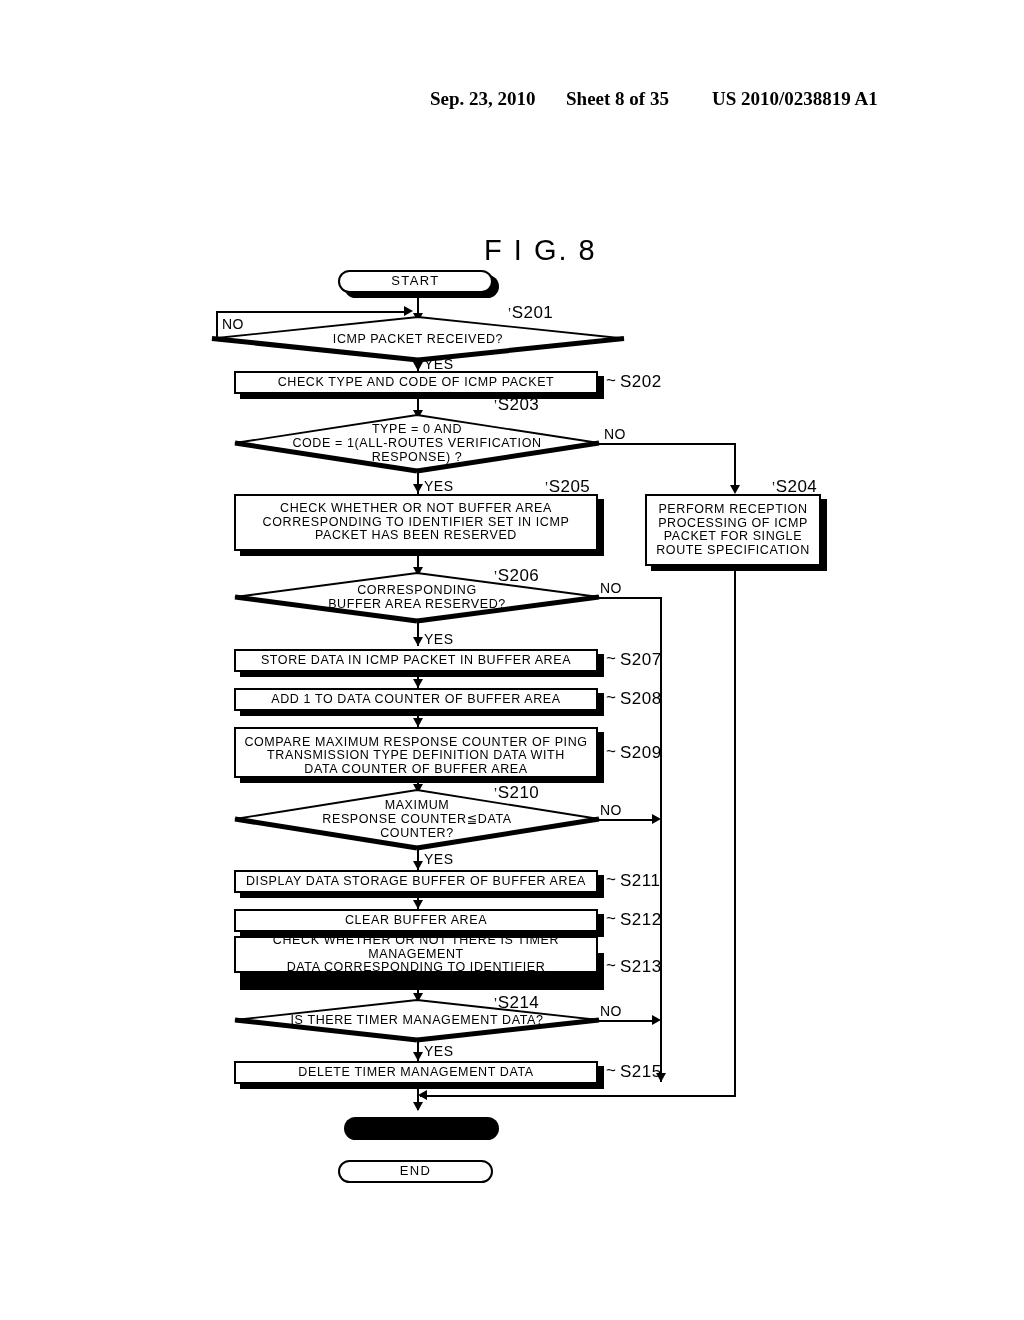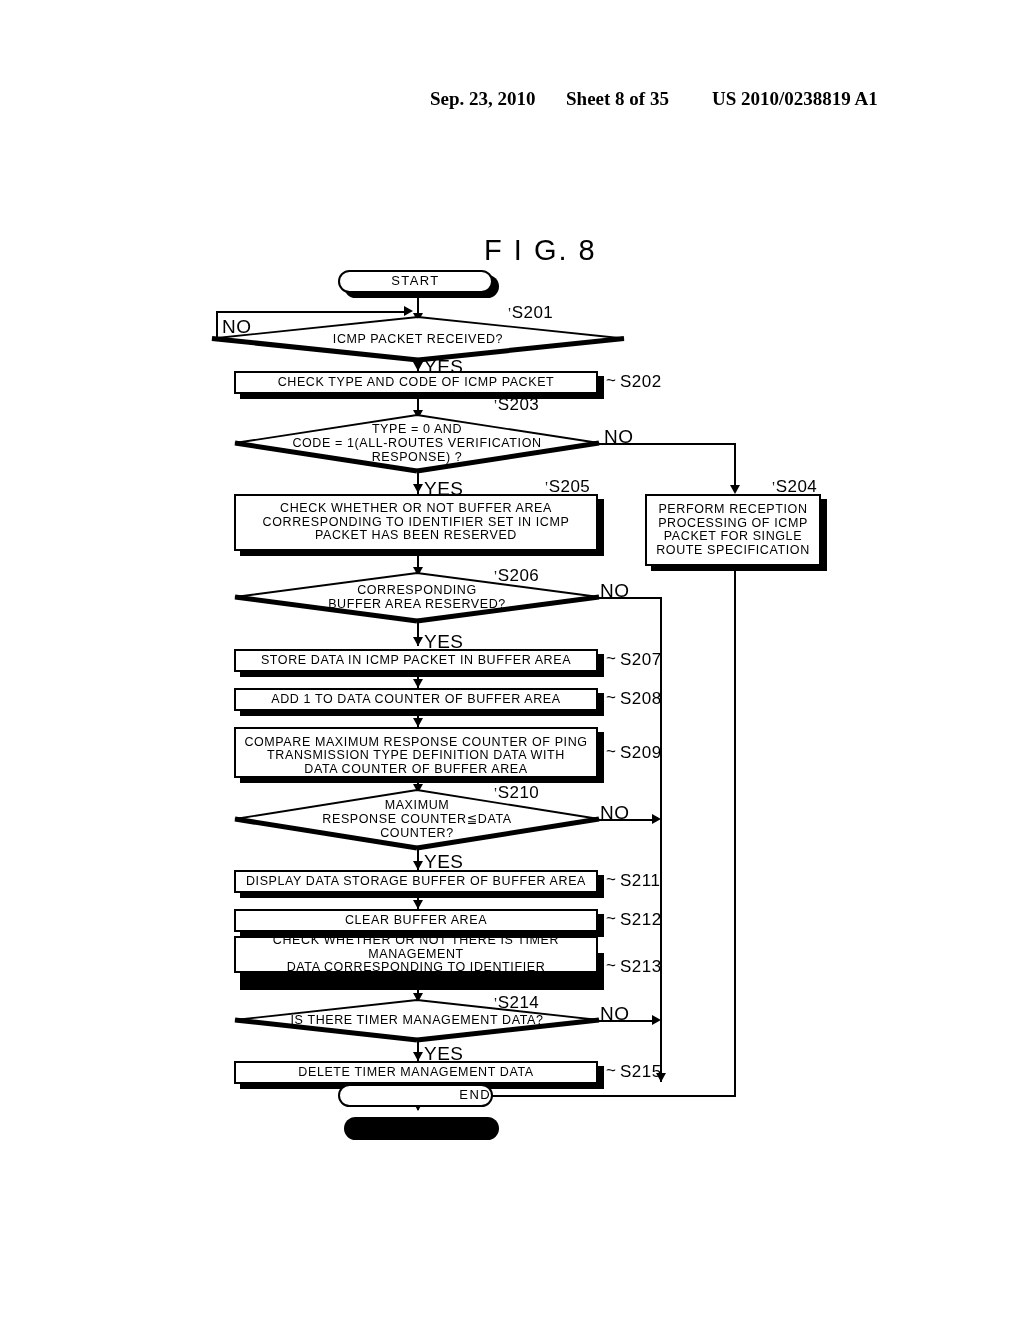--- a/index.html
+++ b/index.html
@@ -130,7 +130,7 @@
   .mini {
     position: absolute;
     font-family: "Liberation Sans", sans-serif;
-    font-size: 19px;
+    font-size: 14px;
     letter-spacing: 0.5px;
     white-space: nowrap;
     z-index: 4;

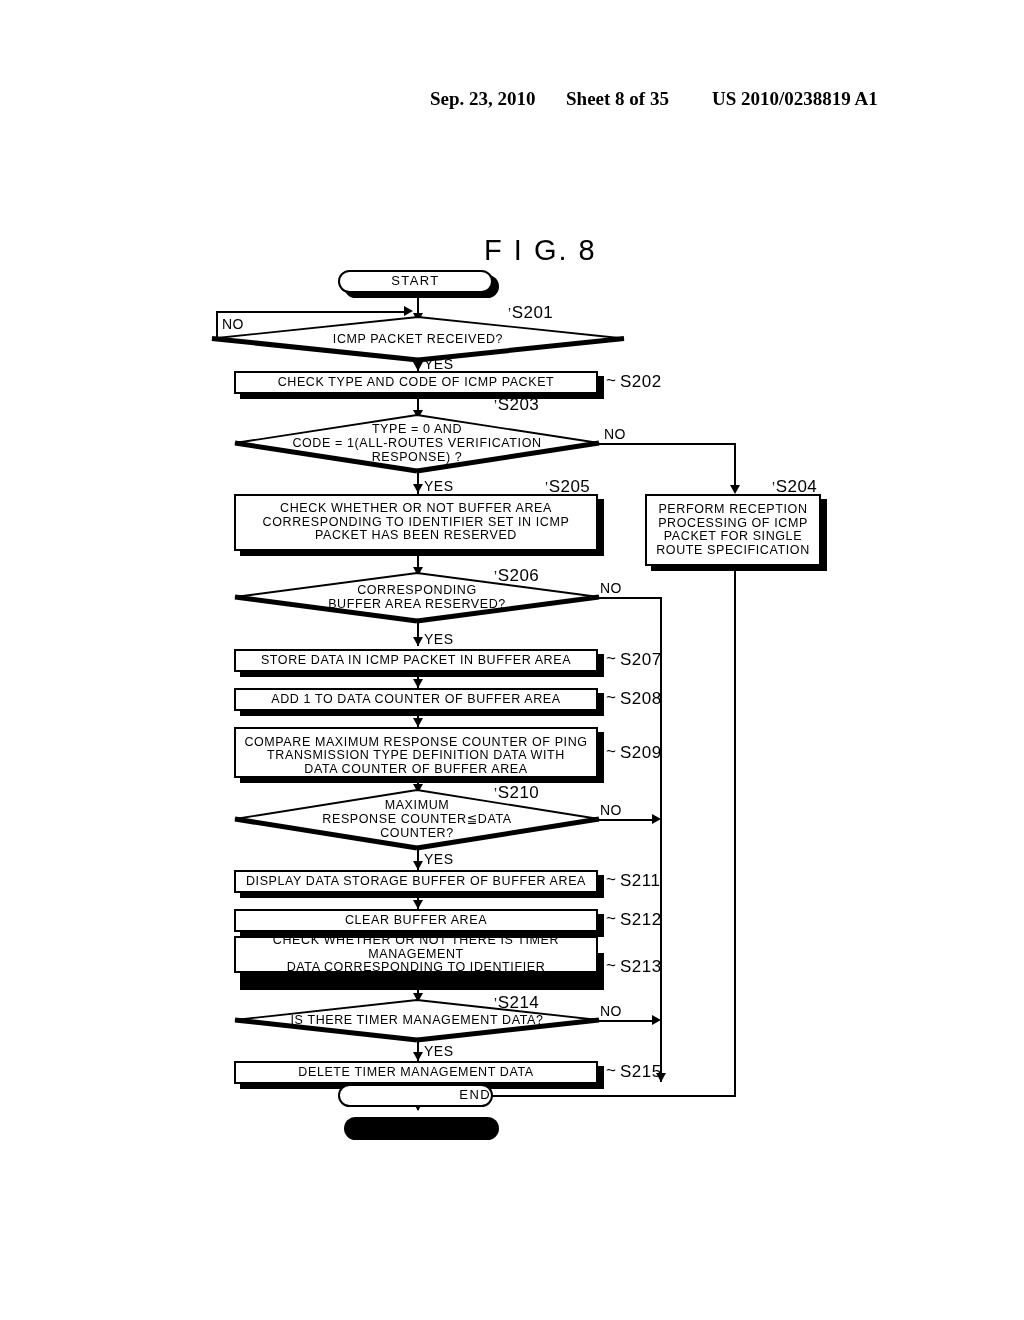--- a/index.html
+++ b/index.html
@@ -394,7 +394,7 @@
   <div class="arr down" style="left:413px; top:1102px;"></div>
 
   <div class="shadow terminal-shadow" style="left:344px; top:1117px; width:155px; height:23px;"></div>
-  <div class="node terminal" style="left:338px; top:1084px; width:155px; height:23px;justify-content:flex-end;">
+  <div class="node terminal" style="left:338px; top:1160px; width:155px; height:23px;">
     <span>END</span>
   </div>
 

